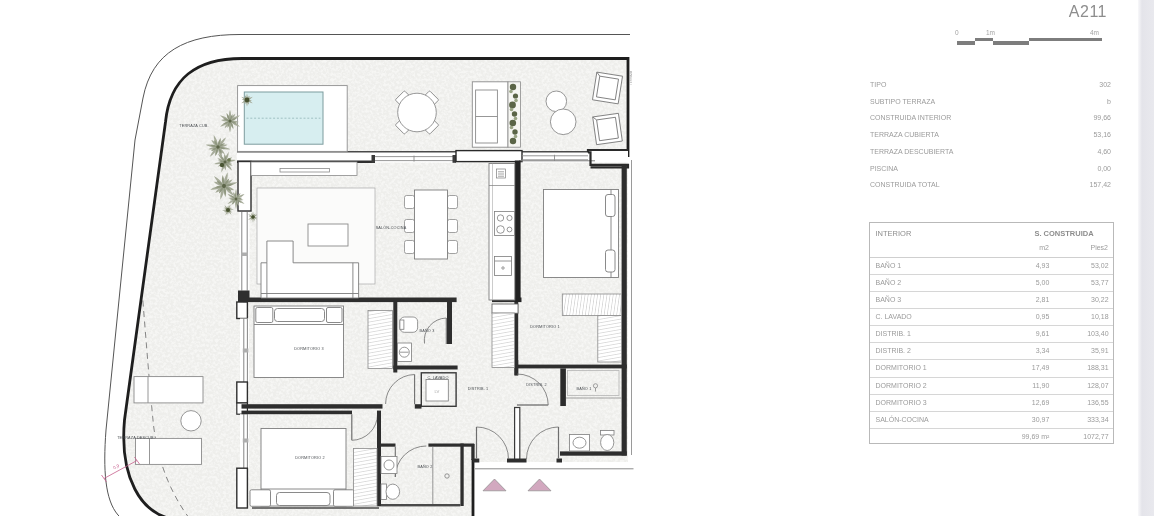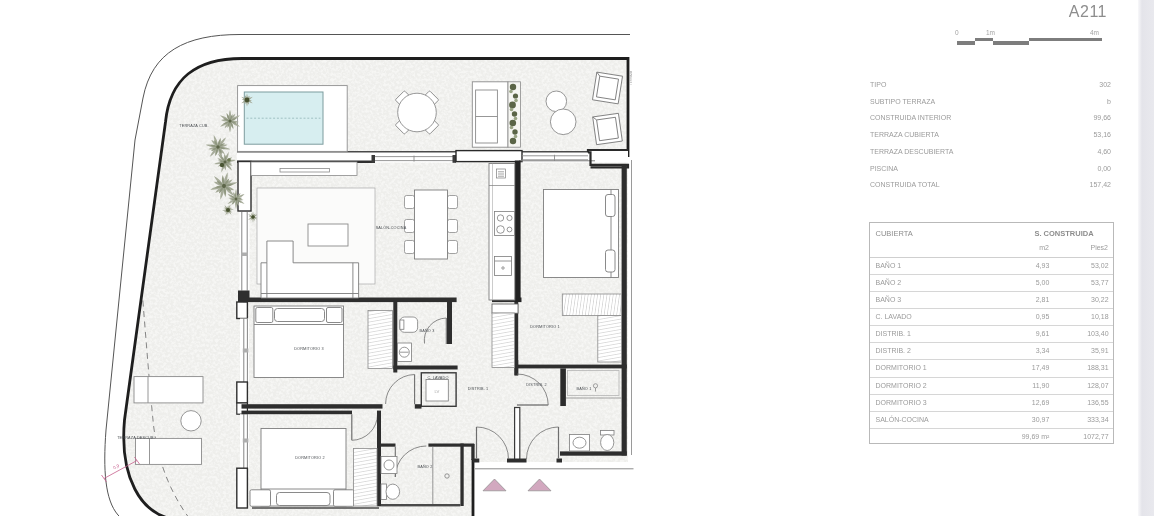--- a/index.html
+++ b/index.html
@@ -554,7 +554,7 @@
     </div>
 
 <div class="abs" style="left:869px;top:221.5px;width:243px;height:220px;border:1px solid #b9b9b9;background:#ffffff;">
-  <div class="abs" style="left:5.5px;top:6px;font-size:7.5px;color:#8d8d8d;">CUBIERTA</div>
+  <div class="abs" style="left:5.5px;top:6px;font-size:7.5px;color:#8d8d8d;">INTERIOR</div>
   <div class="abs" style="left:150px;top:6px;width:88px;text-align:center;font-size:7.5px;color:#8d8d8d;font-weight:bold;">S. CONSTRUIDA</div>
   <div class="abs" style="left:100px;top:21.5px;width:79px;text-align:right;font-size:7px;color:#9b9b9b;">m2</div>
   <div class="abs" style="left:160px;top:21.5px;width:78px;text-align:right;font-size:7px;color:#9b9b9b;">Pies2</div>

